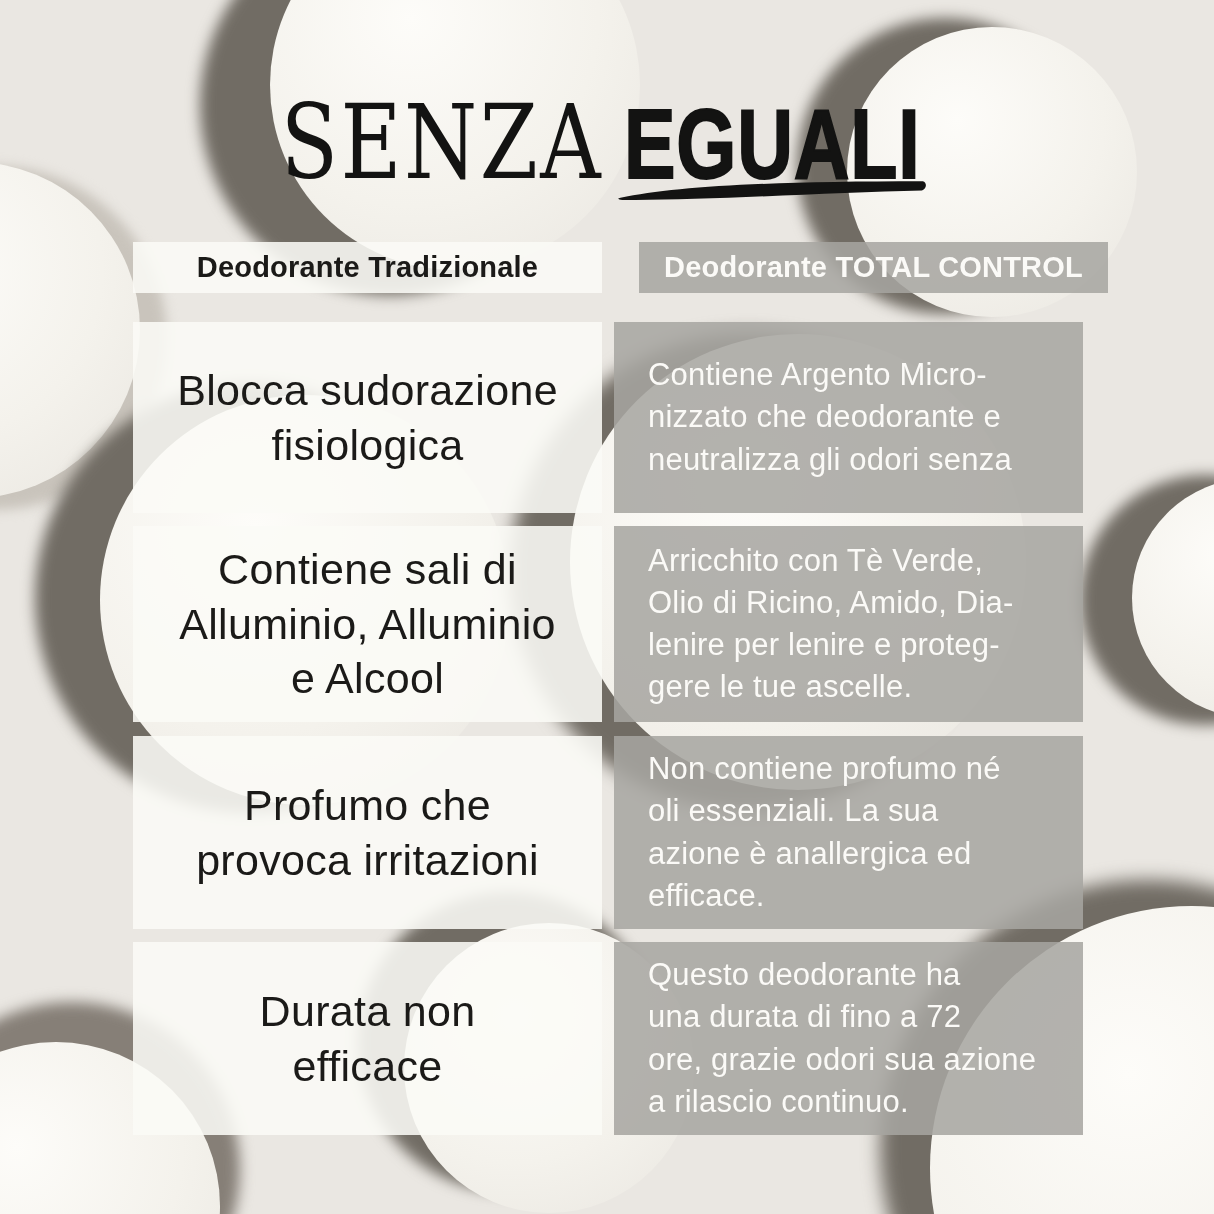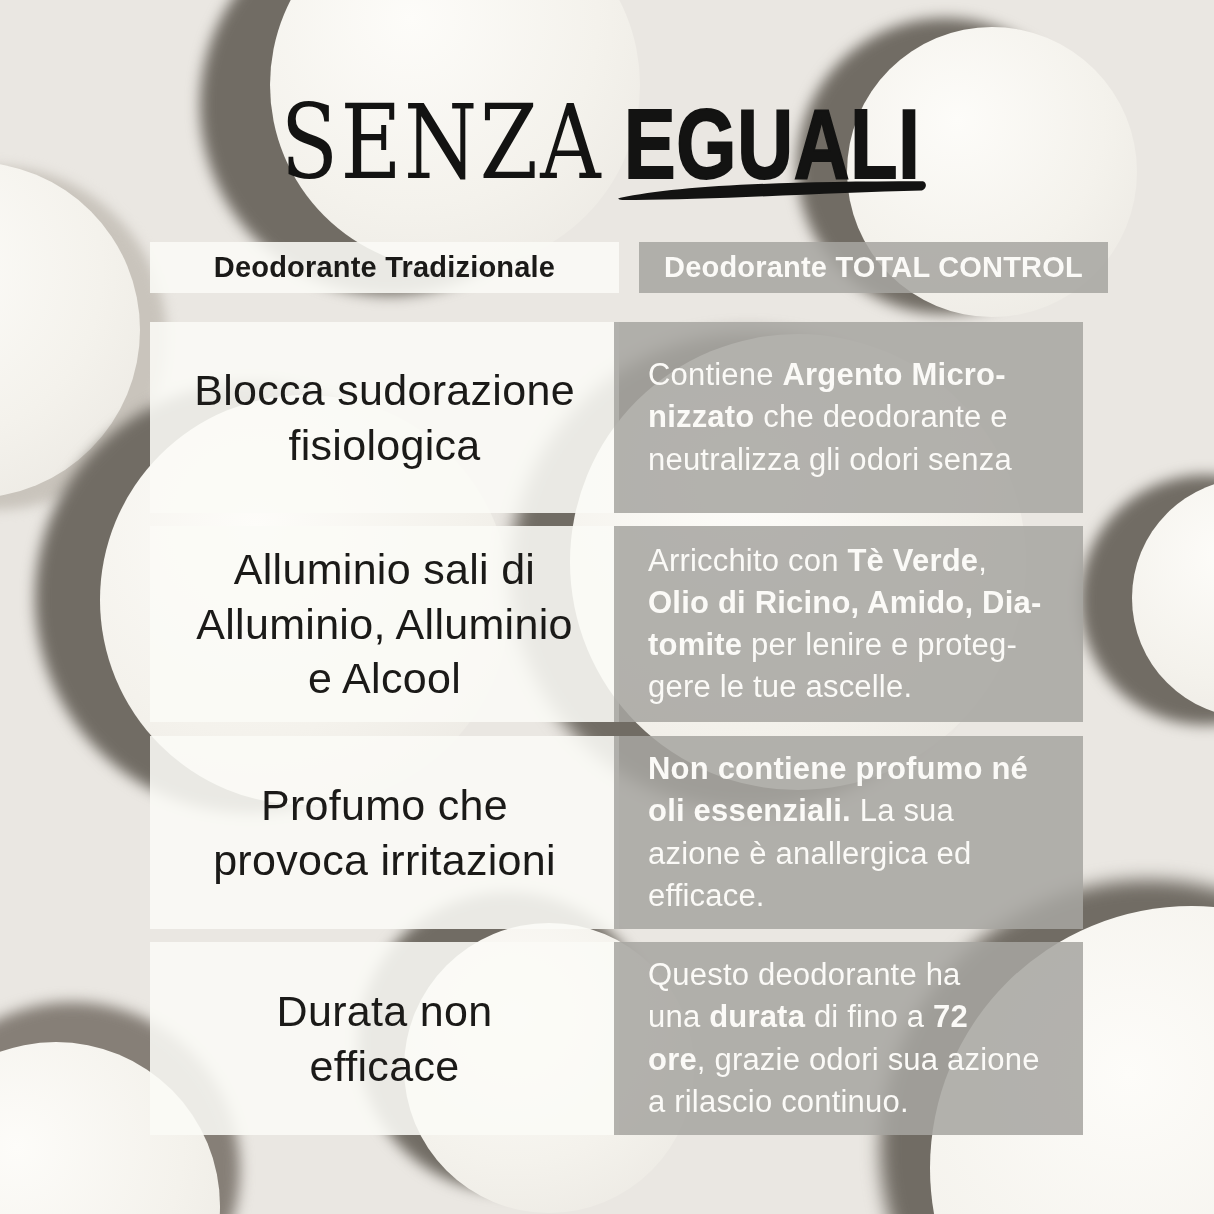--- a/index.html
+++ b/index.html
@@ -44,7 +44,7 @@
   .stroke-svg{position:absolute;left:-3%;top:calc(100% - 17px);width:106%;height:27px;fill:var(--ink);}
   
   .cell{position:absolute;z-index:1;box-sizing:border-box;display:flex;flex-direction:column;justify-content:center;}
-  .colL{left:150px;width:469px;}
+  .colL{left:133px;width:469px;}
   .colR{left:614px;width:469px;}
   .hdr{top:242px;height:51px;align-items:center;flex-direction:row;justify-content:center;
     font-weight:700;font-size:29px;letter-spacing:.2px;white-space:nowrap;}

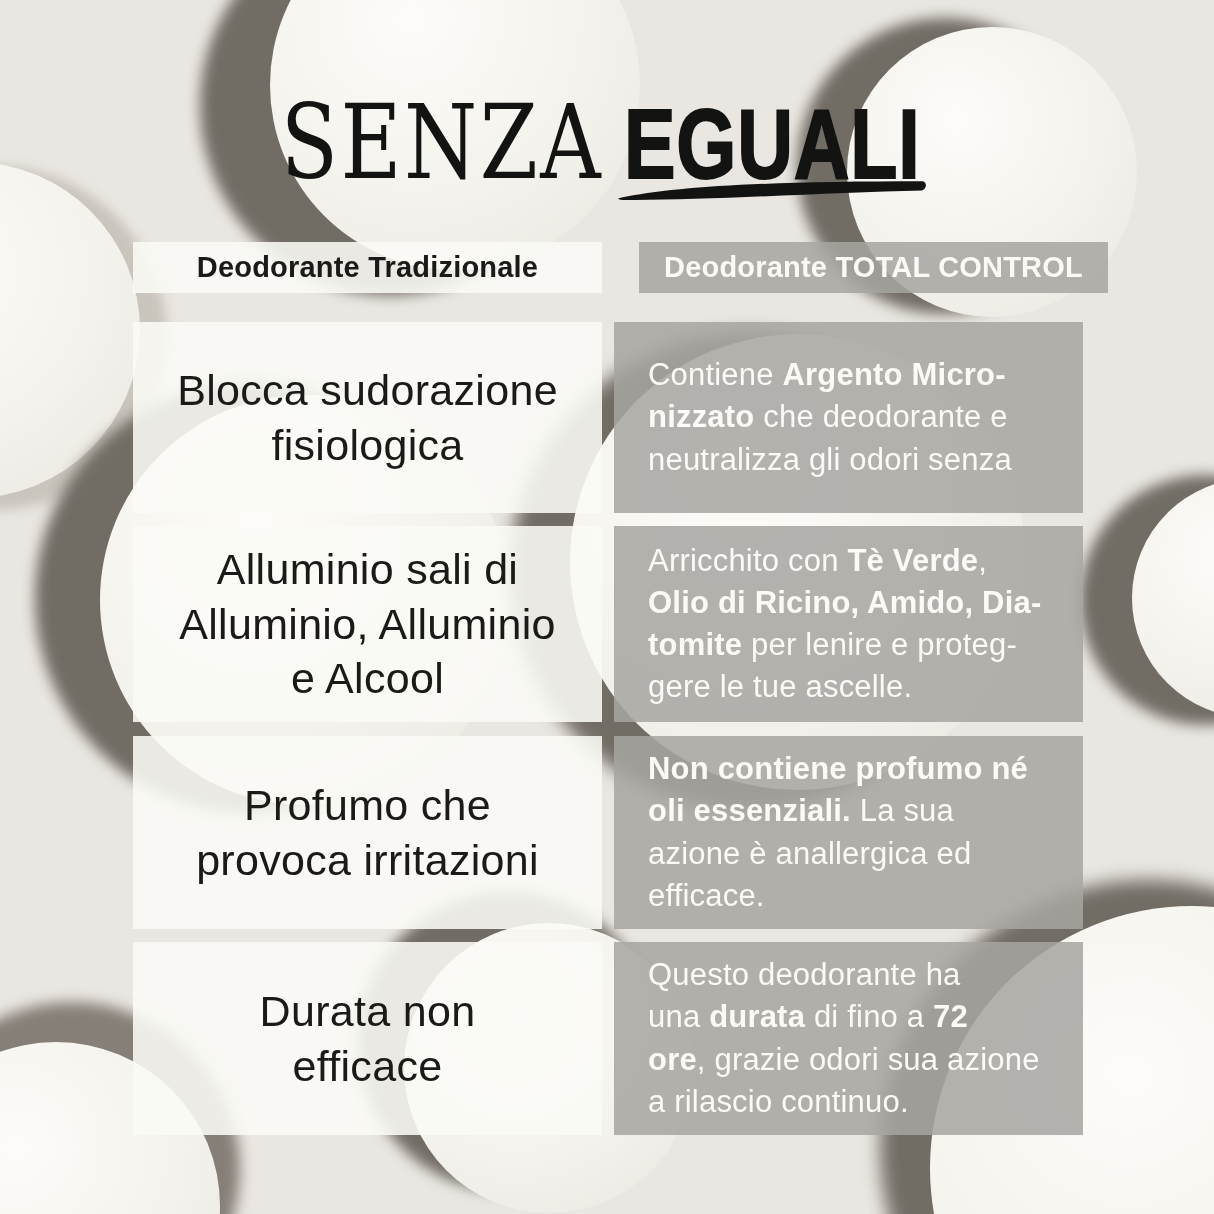--- a/index.html
+++ b/index.html
@@ -58,7 +58,7 @@
   .cellR{background:var(--cell-gray);color:var(--text-light);font-size:31px;
     line-height:1.36;letter-spacing:.2px;padding:0 26px 0 34px;}
   .cellR div{white-space:nowrap;}
-  .cellR .b{font-weight:700;}
+  .cellR .b{font-weight:400;}
 </style>
 </head>
 <body>

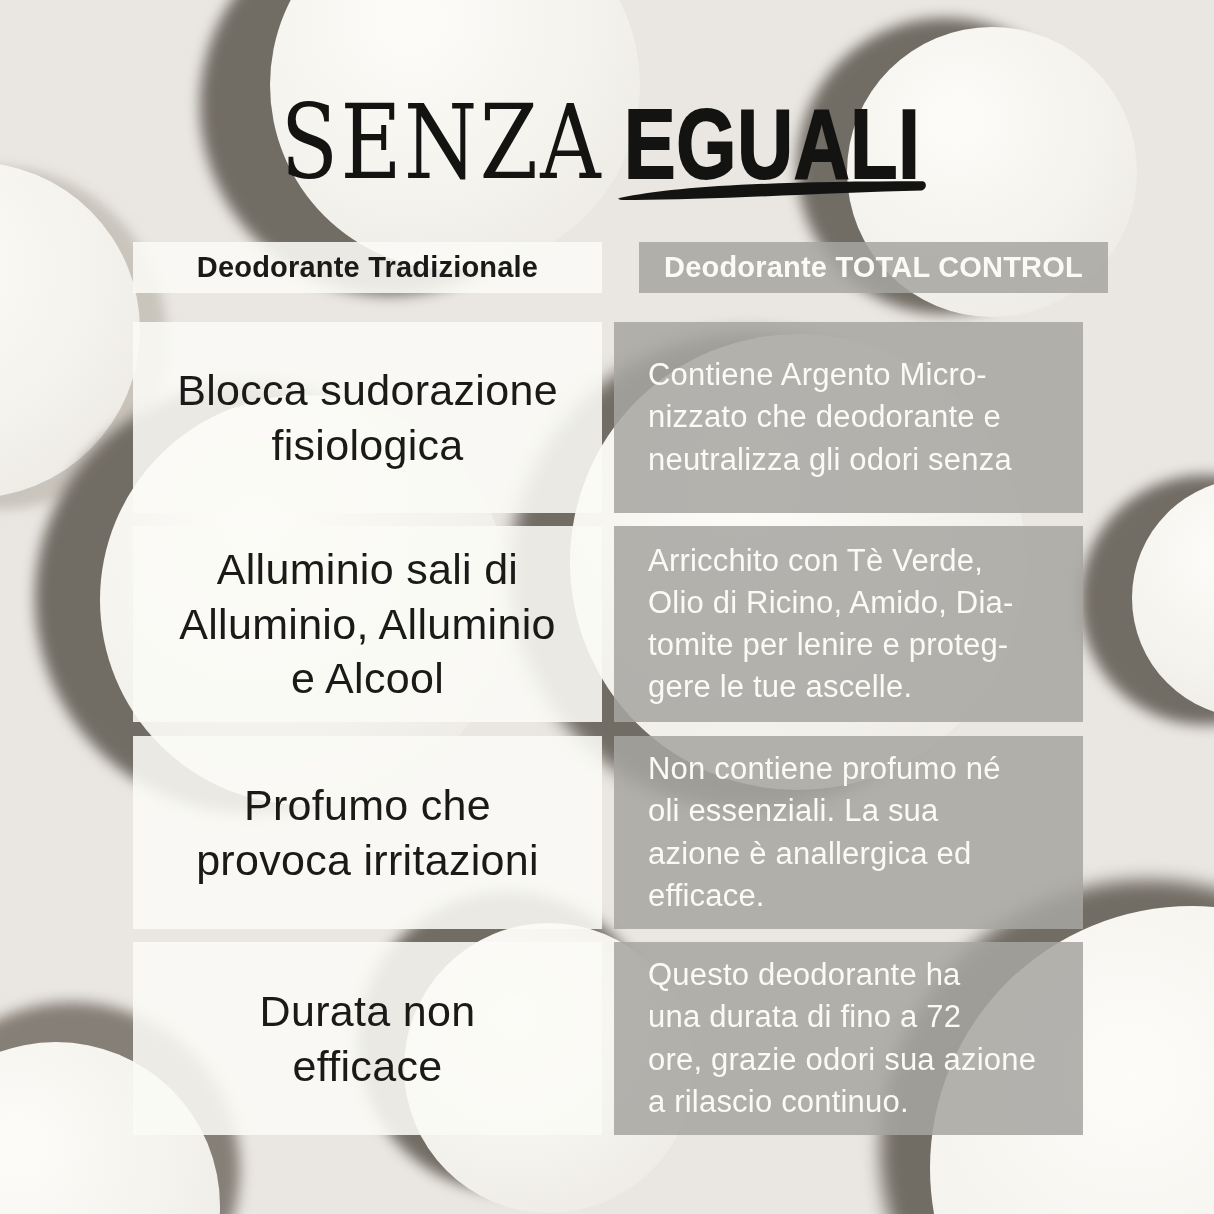--- a/index.html
+++ b/index.html
@@ -108,7 +108,7 @@
       </div>
 
     <div class="cell colL r2 cellL">
-        <div><span>Alluminio sali di</span></div>
+        <div><span>Contiene sali di</span></div>
         <div><span>Alluminio, Alluminio</span></div>
         <div><span>e Alcool</span></div>
       </div>

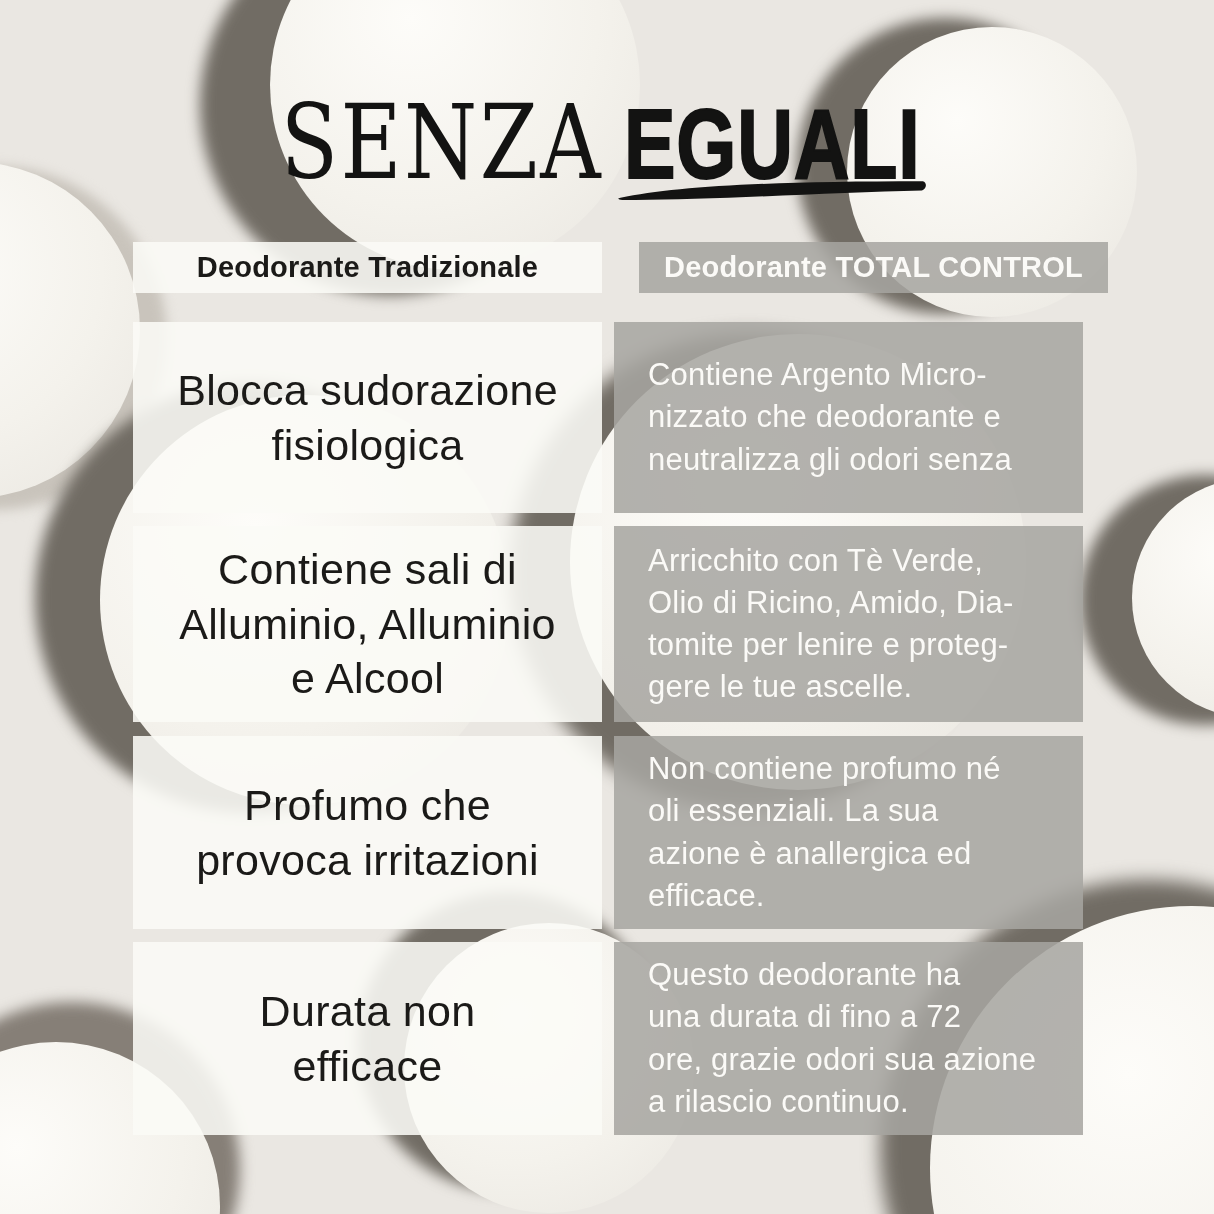--- a/index.html
+++ b/index.html
@@ -115,7 +115,7 @@
     <div class="cell colR r2 cellR">
         <div><span>Arricchito con </span><span class="b">Tè Verde</span><span>,</span></div>
         <div><span class="b">Olio di Ricino, Amido, Dia-</span></div>
-        <div><span class="b">tomite</span><span> per lenire e proteg-</span></div>
+        <div><span class="b">lenire</span><span> per lenire e proteg-</span></div>
         <div><span>gere le tue ascelle.</span></div>
       </div>
 

